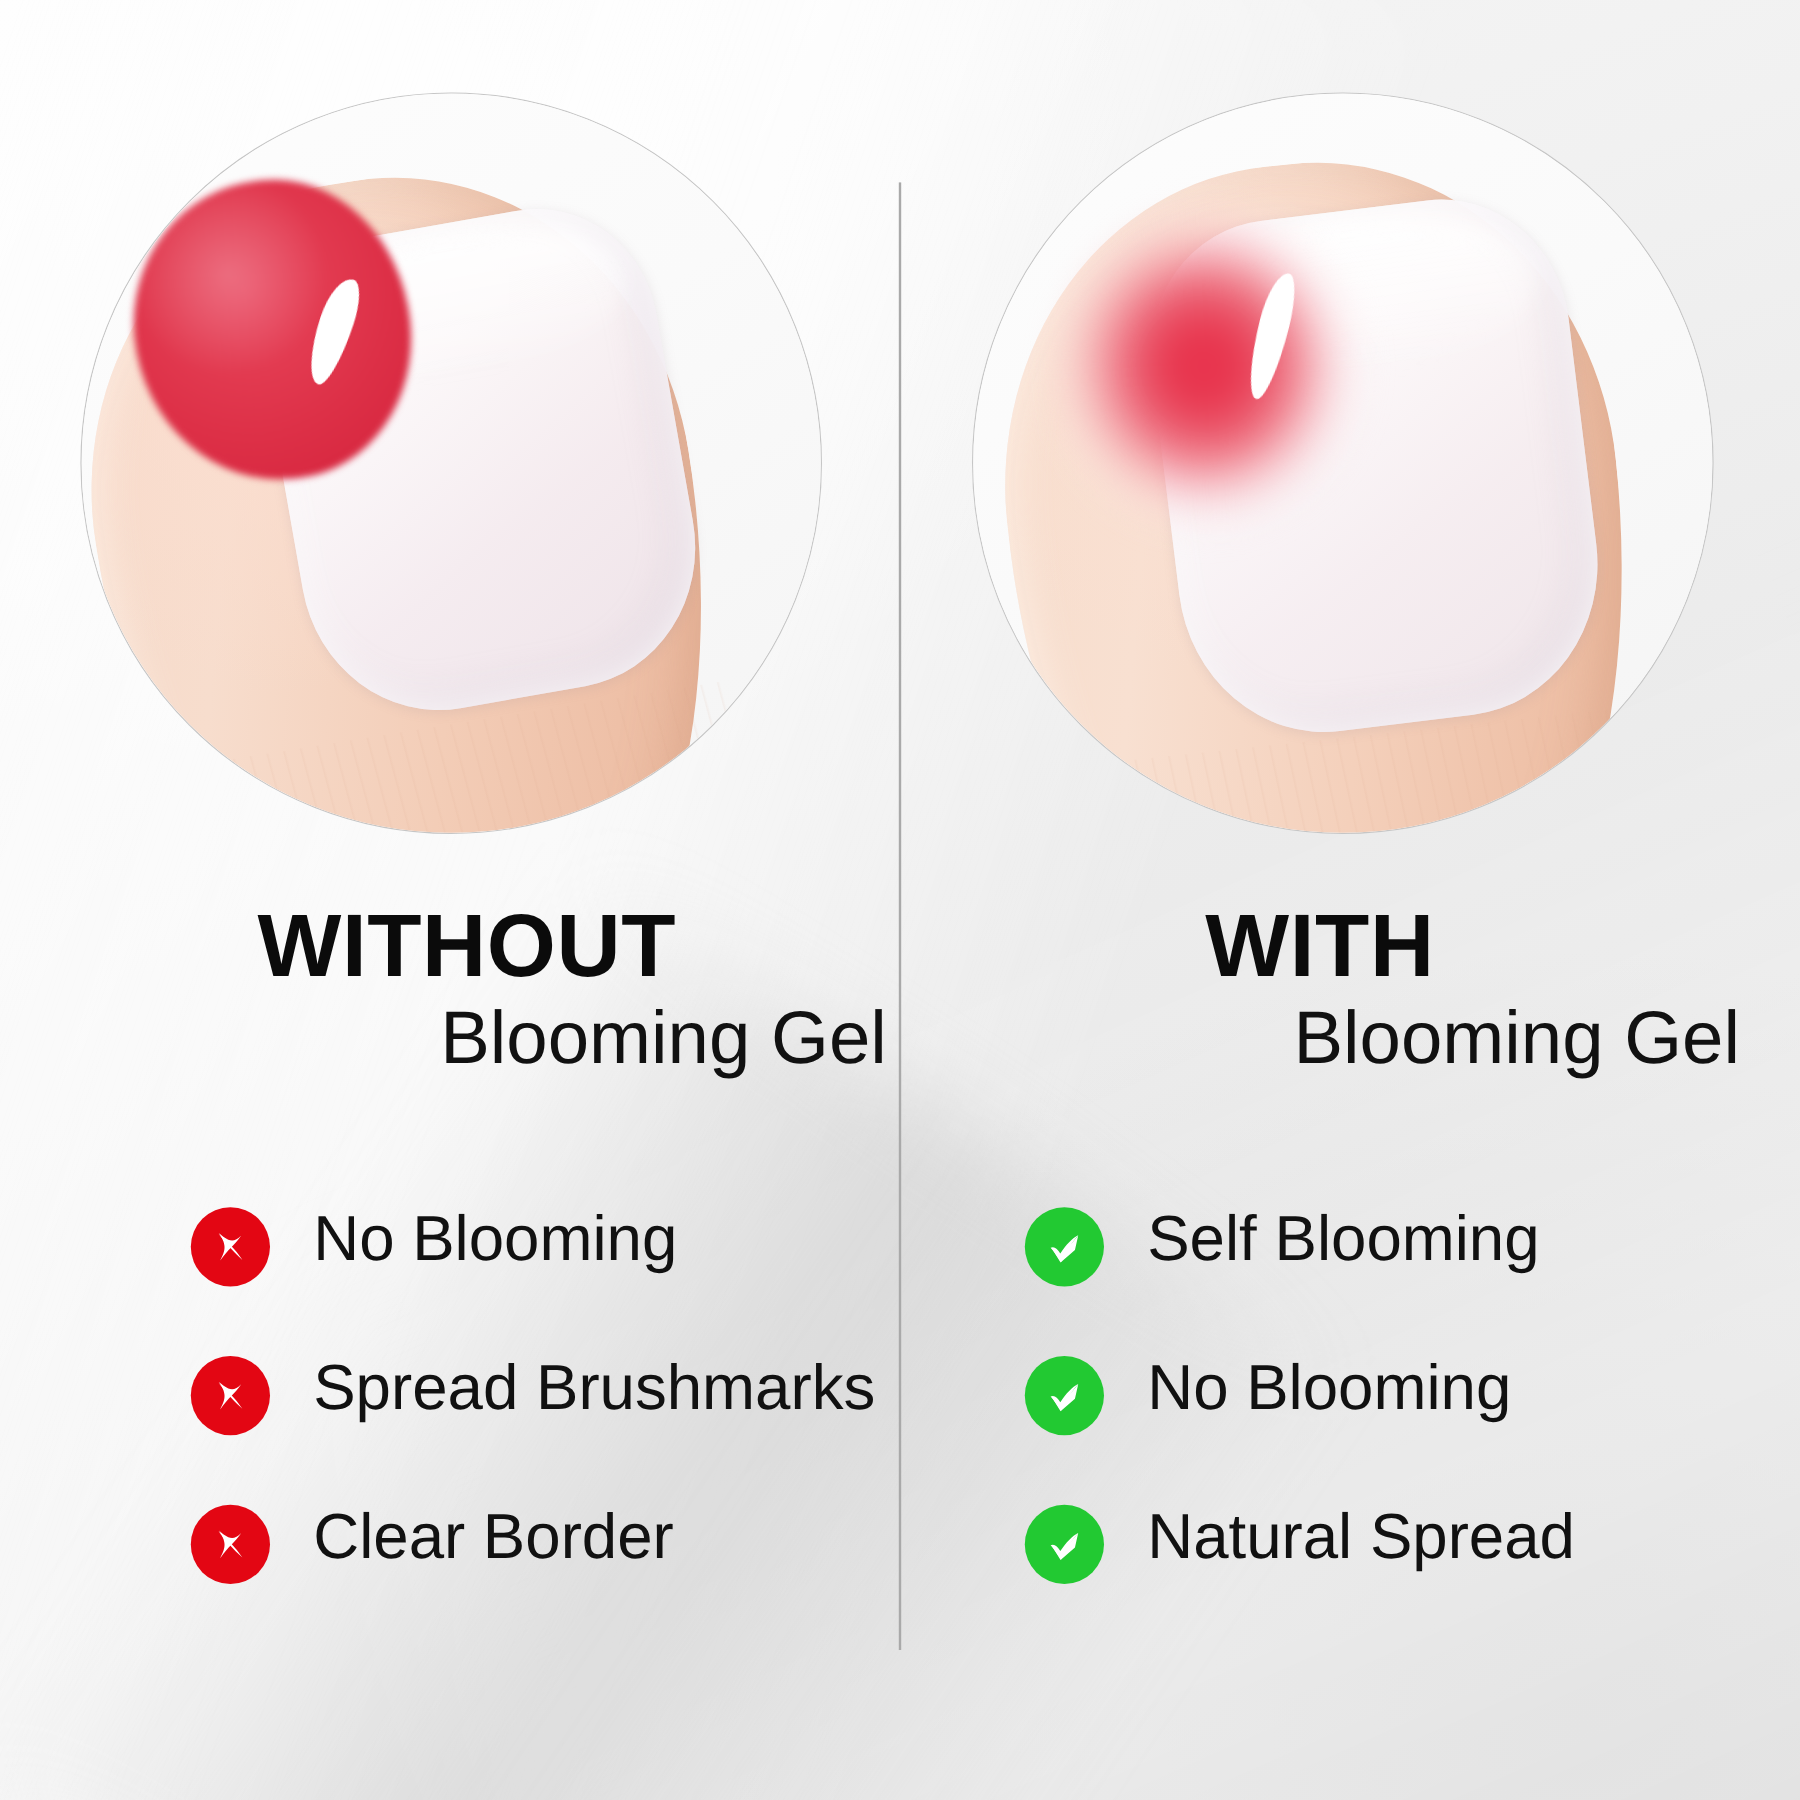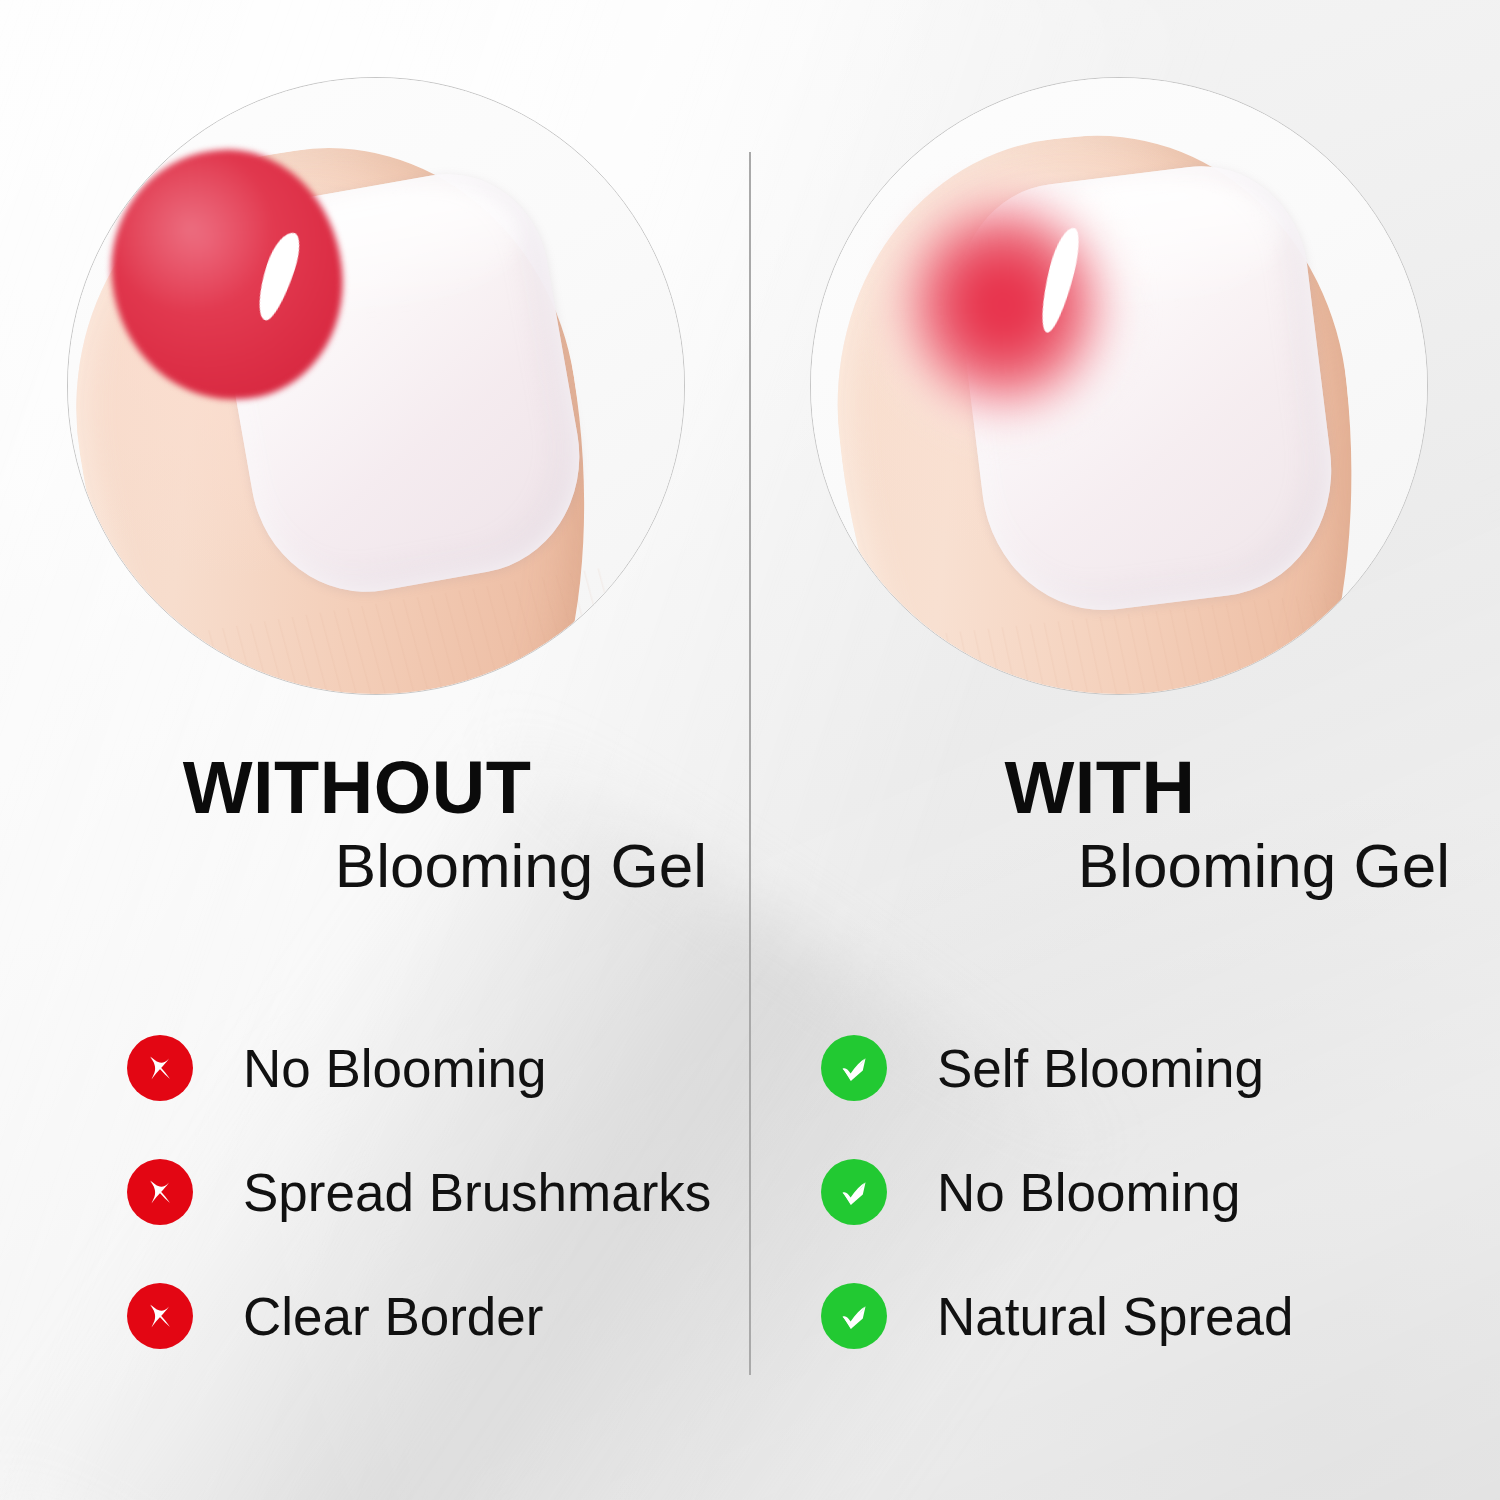--- a/index.html
+++ b/index.html
@@ -285,7 +285,7 @@
     top: 750px;
     width: 700px;
   }
-  #column-left  { left: 7px; }
+  #column-left  { left: 39px; }
   #column-right { left: 750px; }
 
   .headline-main {

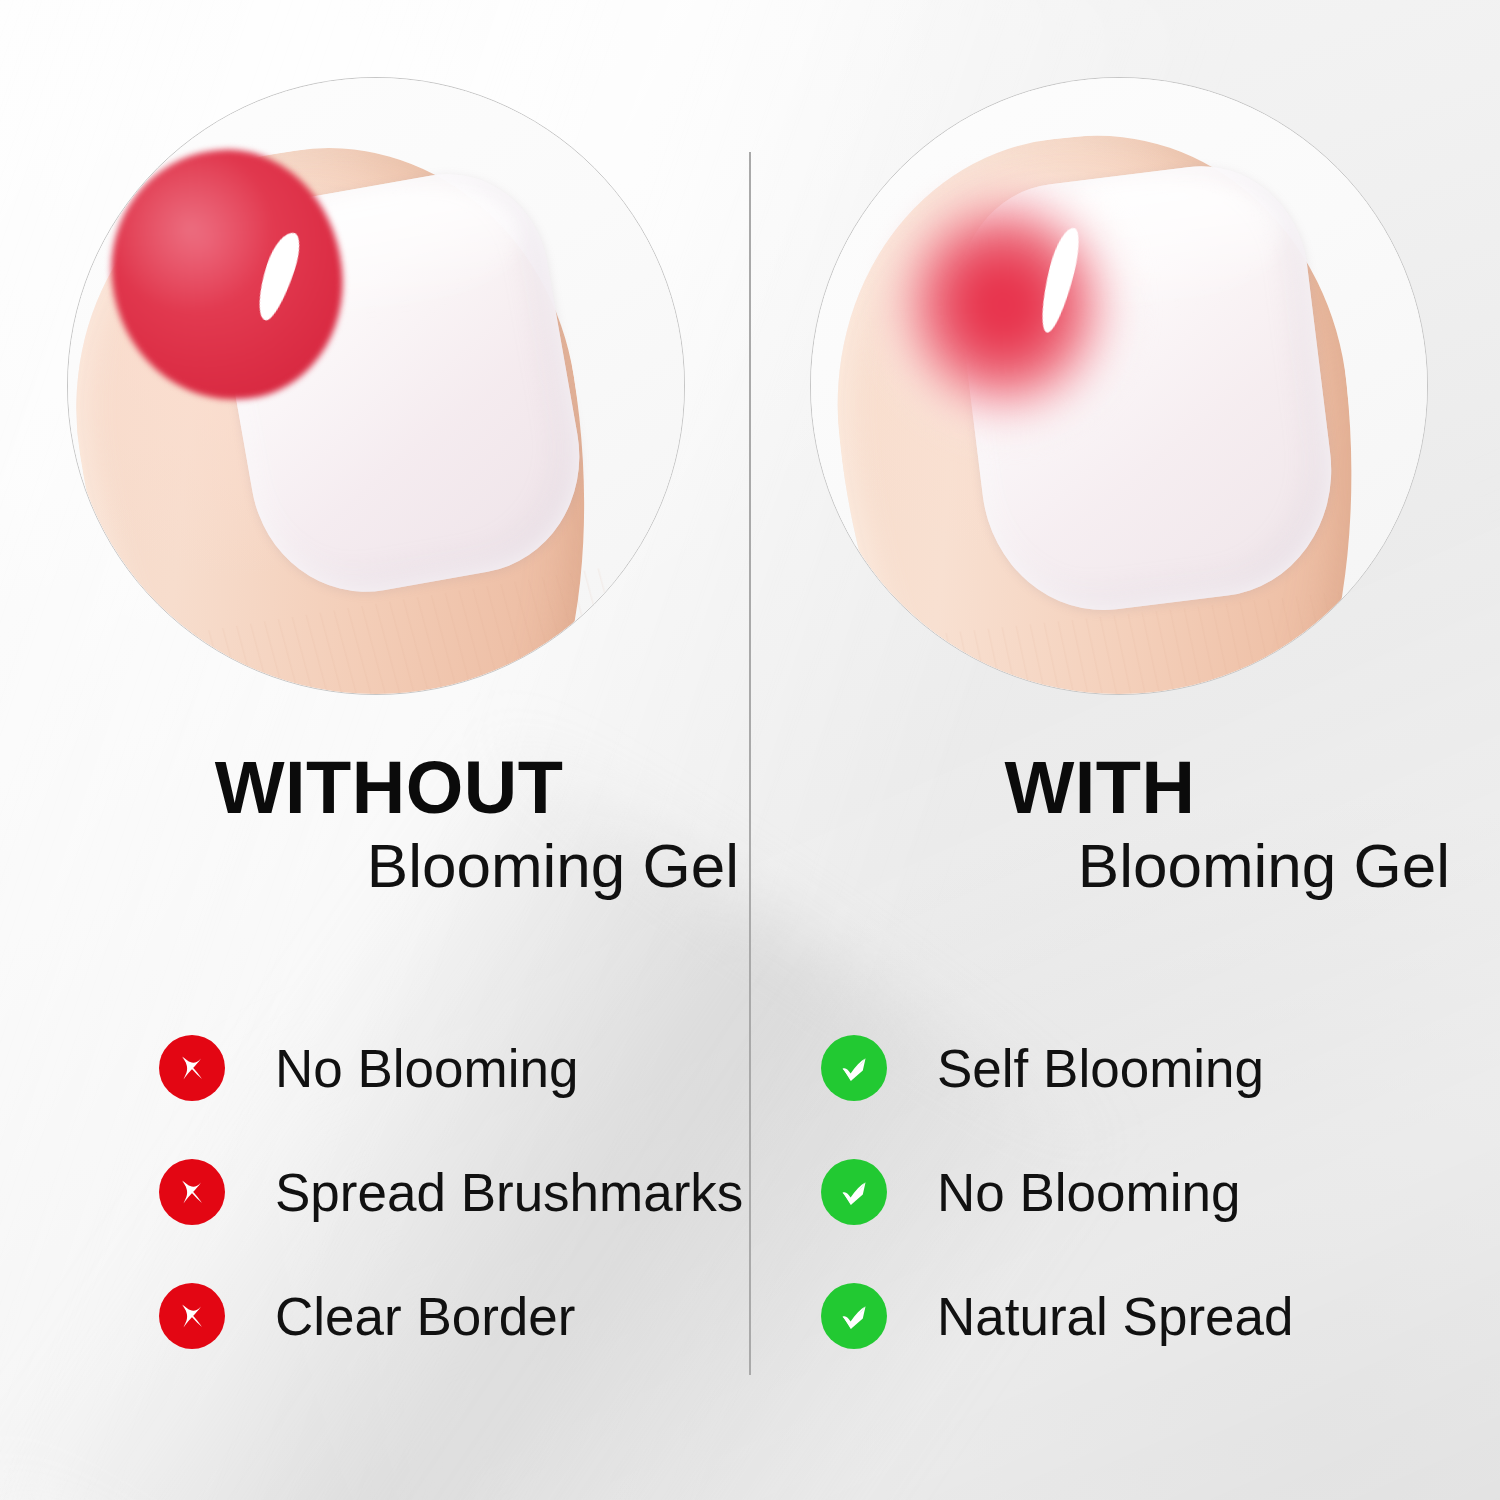--- a/index.html
+++ b/index.html
@@ -316,9 +316,9 @@
 
   .feature-item {
     display: flex;
-    align-items: center;
+    align-items: flex-start;
     height: 124px;
-    gap: 50px;
+    gap: 36px;
   }
 
   .badge {

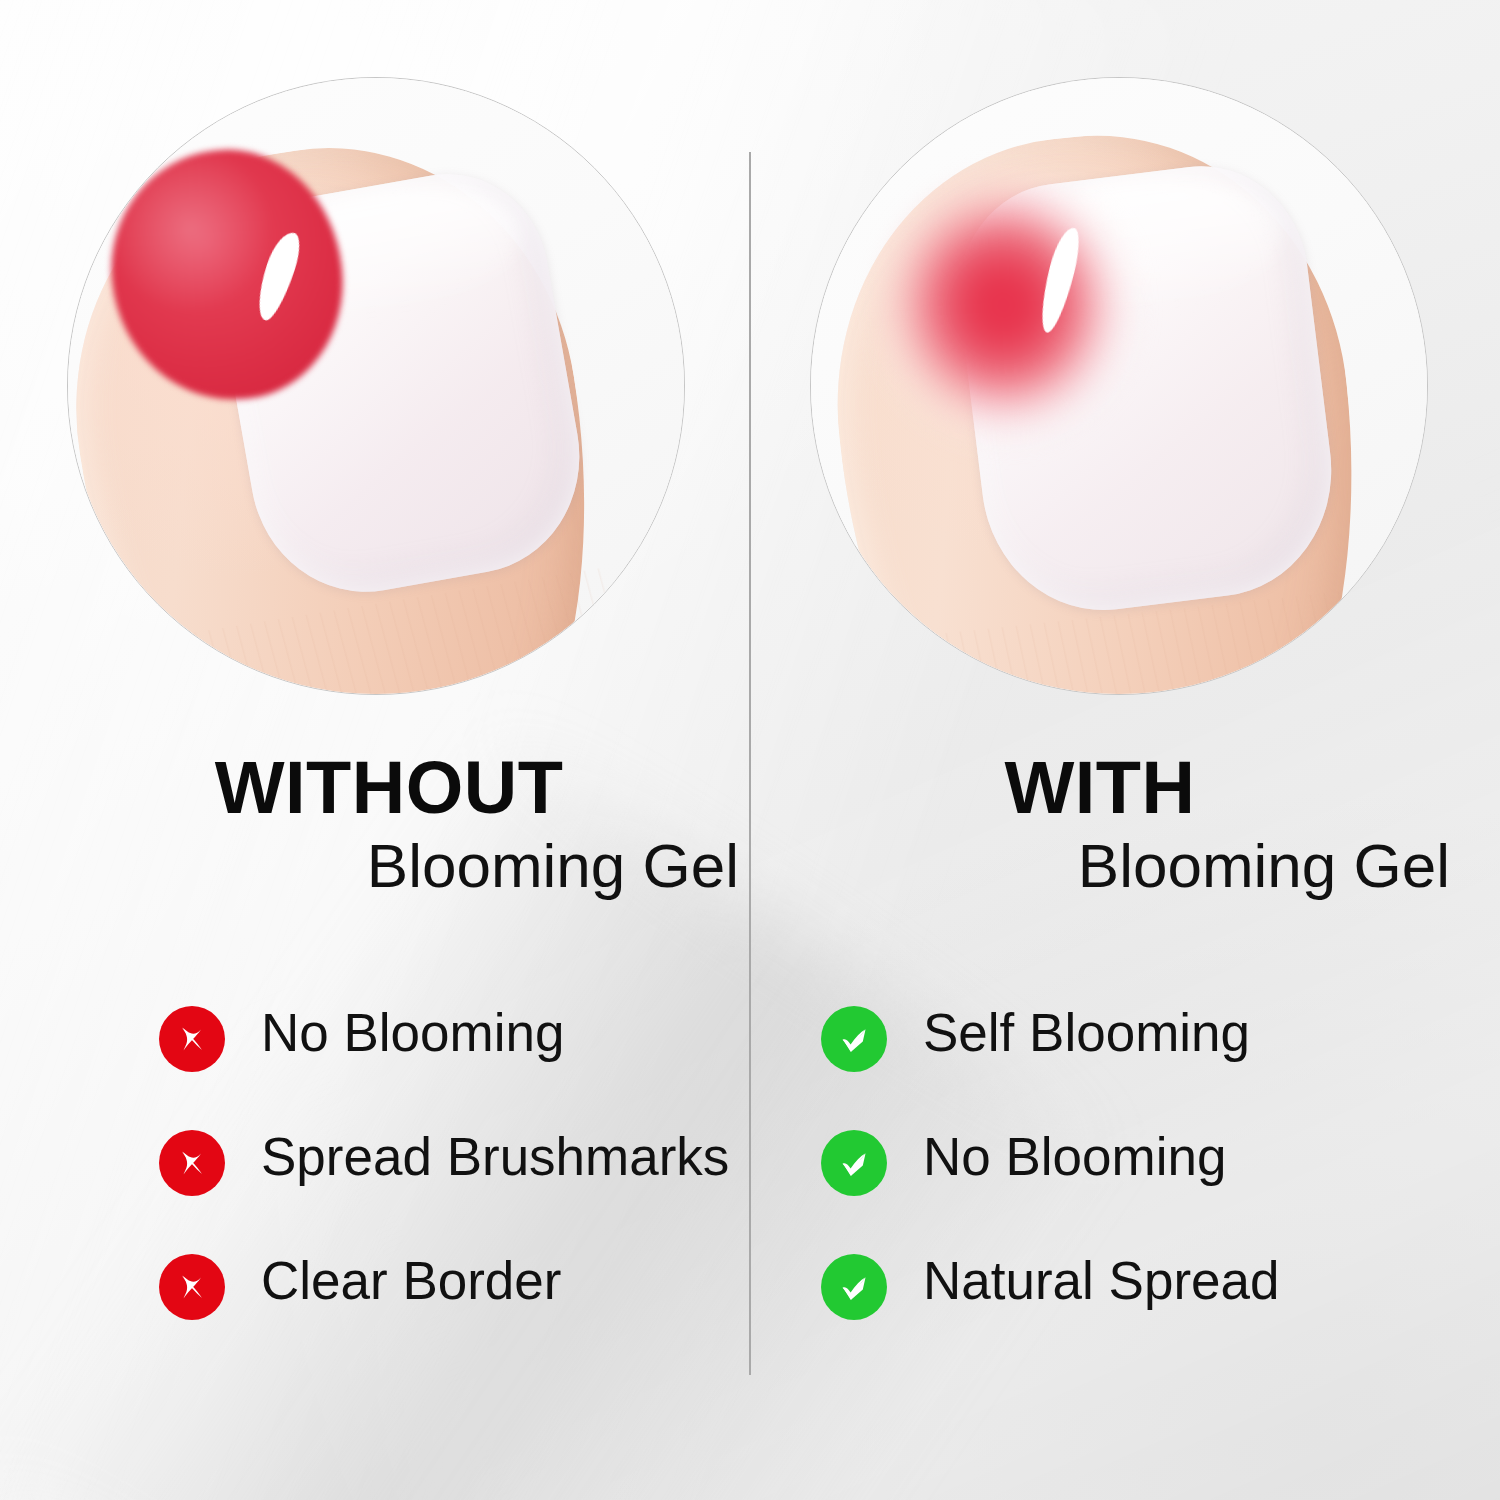--- a/index.html
+++ b/index.html
@@ -312,7 +312,7 @@
     list-style: none;
   }
   #column-left  .feature-list { padding-left: 120px; }
-  #column-right .feature-list { padding-left: 71px; }
+  #column-right .feature-list { padding-left: 104px; }
 
   .feature-item {
     display: flex;

